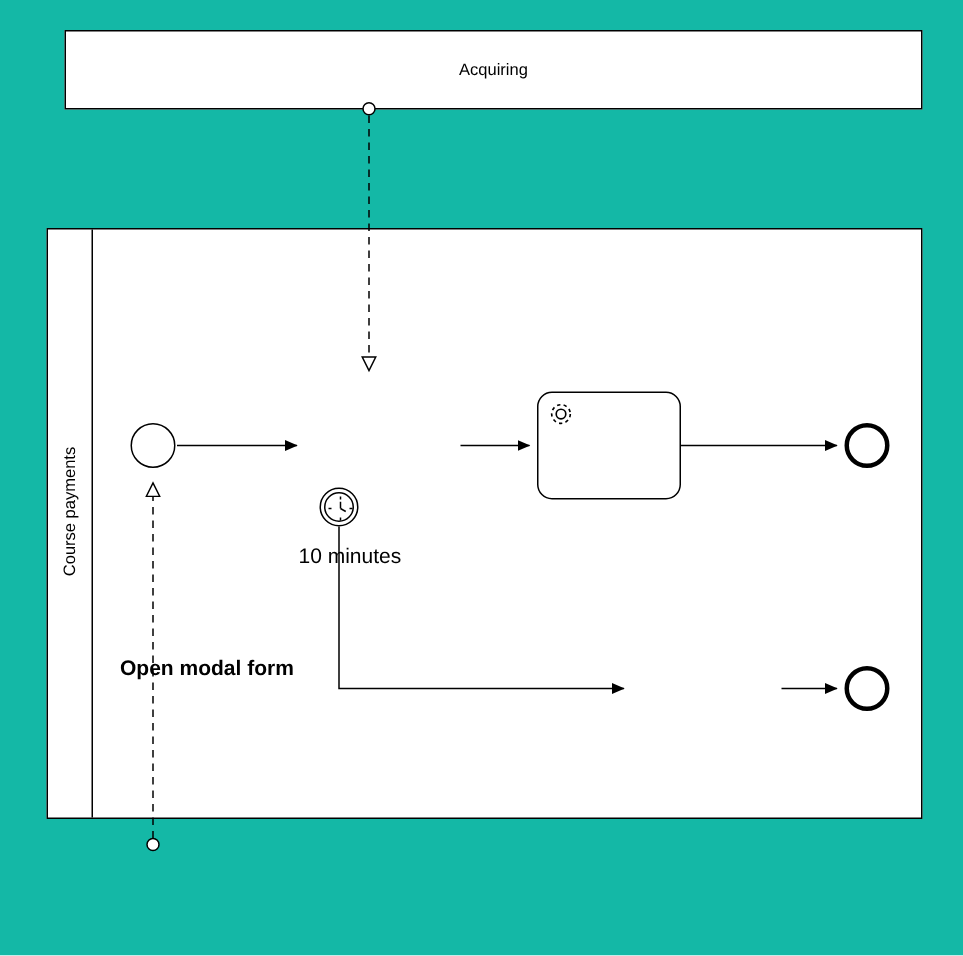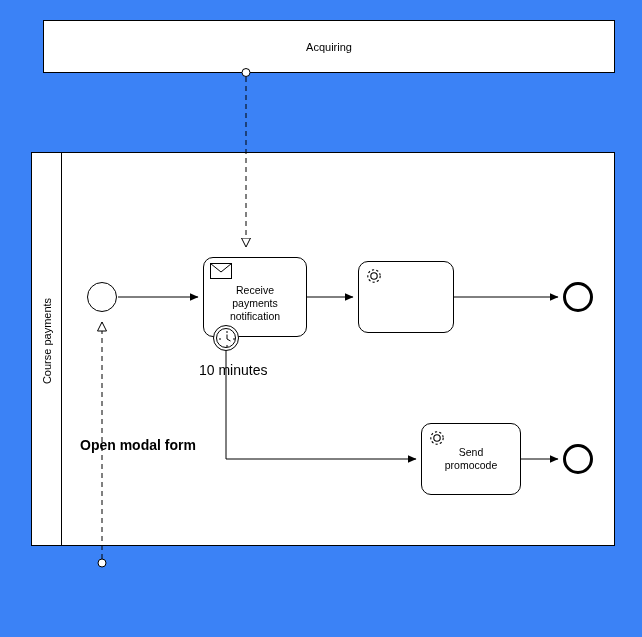--- a/index.html
+++ b/index.html
@@ -14,7 +14,7 @@
     position: relative;
     width: 642px;
     height: 637px;
-    background: #3b82f6;
+    background: #14b8a6;
     overflow: hidden;
   }
   .pool {

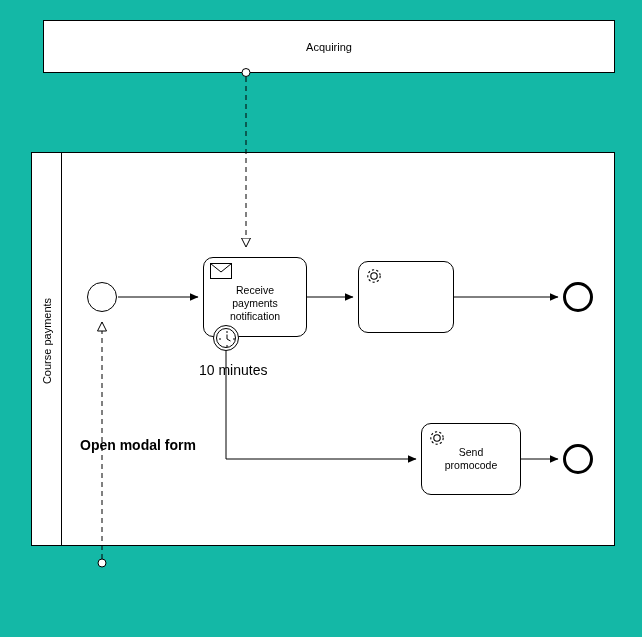--- a/index.html
+++ b/index.html
@@ -135,17 +135,6 @@
 
   <div class="event" style="left:87px; top:282px; width:30px; height:30px;"></div>
 
-  <div class="task" style="left:203px; top:257px; width:104px; height:80px;">
-    <div class="icon-box" style="left:6px; top:5px; width:22px; height:16px;">
-      <svg width="22" height="16" viewBox="0 0 22 16">
-        <rect x="0.5" y="0.5" width="21" height="15" fill="#ffffff" stroke="#000000"></rect>
-        <polyline points="0.5,0.5 11,9 21.5,0.5" fill="none" stroke="#000000"></polyline>
-      </svg>
-    </div>
-    <div class="task-label shift-down">Receive
-payments
-notification</div>
-  </div>
 
   <div class="boundary-timer" style="left:213px; top:325px;">
     <div class="inner"></div>

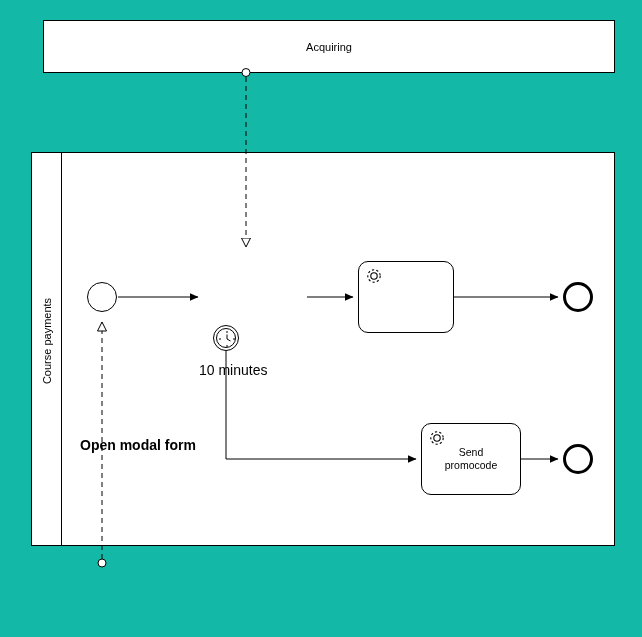--- a/index.html
+++ b/index.html
@@ -162,18 +162,6 @@
     </div>
   </div>
 
-  <div class="task" style="left:421px; top:423px; width:100px; height:72px;">
-    <div class="icon-box" style="left:6px; top:5px; width:18px; height:18px;">
-      <svg width="18" height="18" viewBox="0 0 18 18">
-        <g fill="none" stroke="#000000" stroke-width="1.1">
-          <circle cx="9" cy="9" r="3.2"></circle>
-          <circle cx="9" cy="9" r="6.2" stroke-dasharray="2.2 2.2"></circle>
-        </g>
-      </svg>
-    </div>
-    <div class="task-label">Send
-promocode</div>
-  </div>
 
   <div class="event end" style="left:563px; top:282px; width:30px; height:30px;"></div>
   <div class="event end" style="left:563px; top:444px; width:30px; height:30px;"></div>

